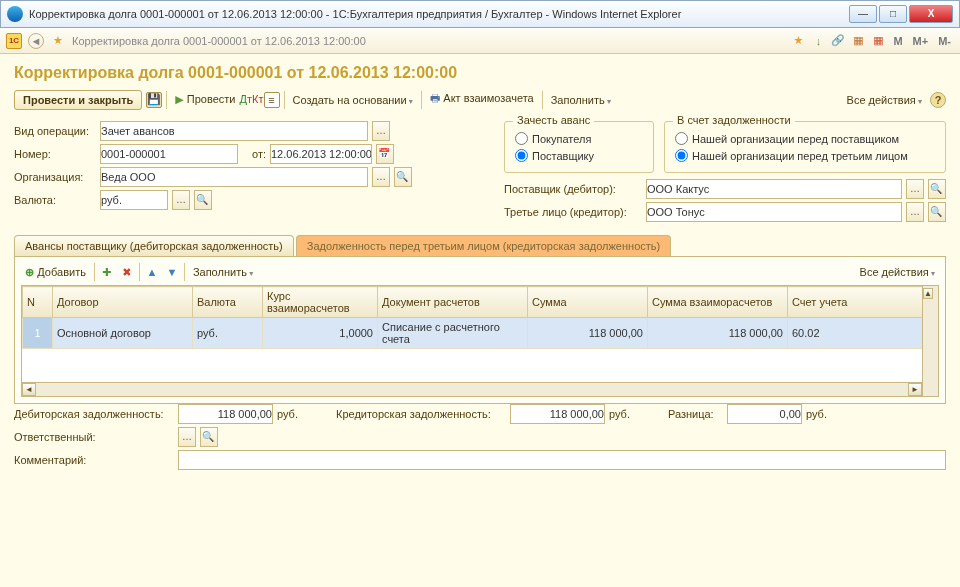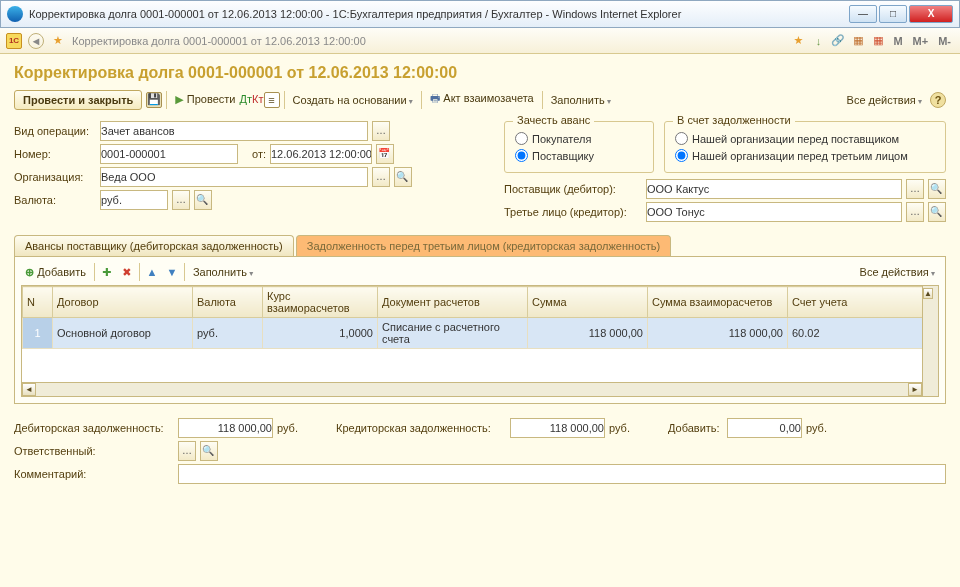--- a/index.html
+++ b/index.html
@@ -49,7 +49,7 @@
 .grid .hscroll .ar{width:14px;background:linear-gradient(#fff,#e8e0c0);border:1px solid #c8b880;text-align:center;font-size:8px;line-height:12px}
 .grid .vscroll{position:absolute;top:0;right:0;bottom:0;width:16px;background:#f0ecd8;border-left:1px solid #c8b880}
 .grid .vscroll .ar{height:14px;background:linear-gradient(#fff,#e8e0c0);border:1px solid #c8b880;text-align:center;font-size:8px;line-height:12px}
-.bottom{margin-top:14px}
+.bottom{margin-top:0}
 .bottom .formrow{margin-bottom:3px}
 </style>
 </head>

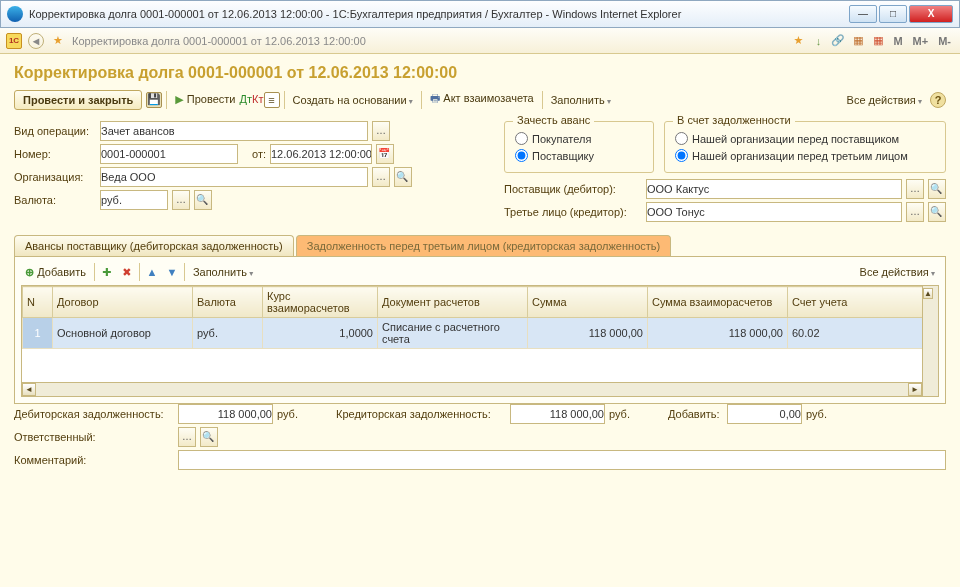--- a/index.html
+++ b/index.html
@@ -236,7 +236,7 @@
       <input class="inp" style="width: 95px; text-align: right;" value="118 000,00">
       <span class="lbl">руб.</span>
       <span style="width:30px"></span>
-      <span class="lbl" style="width:55px">Добавить:</span>
+      <span class="lbl" style="width:55px">Разница:</span>
       <input class="inp" style="width: 75px; text-align: right;" value="0,00">
       <span class="lbl">руб.</span>
     </div>

